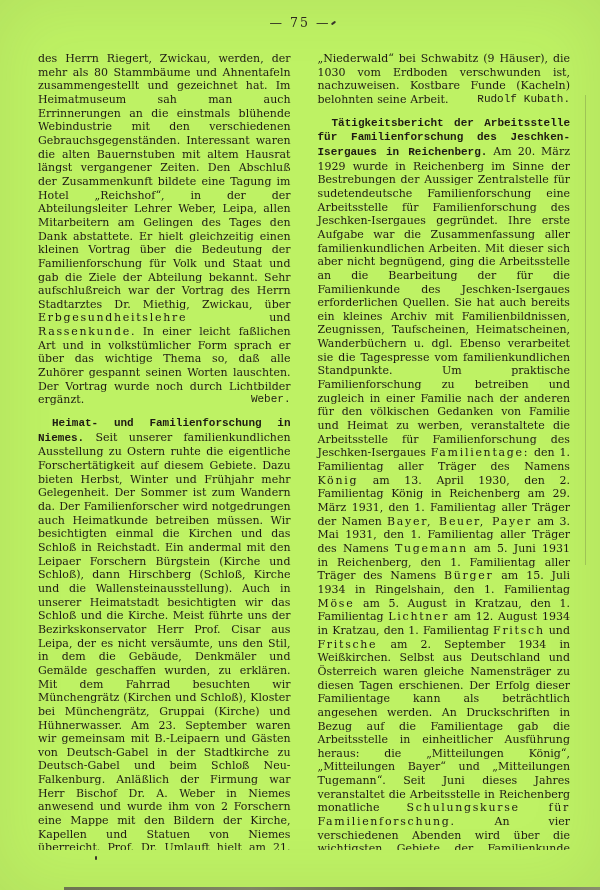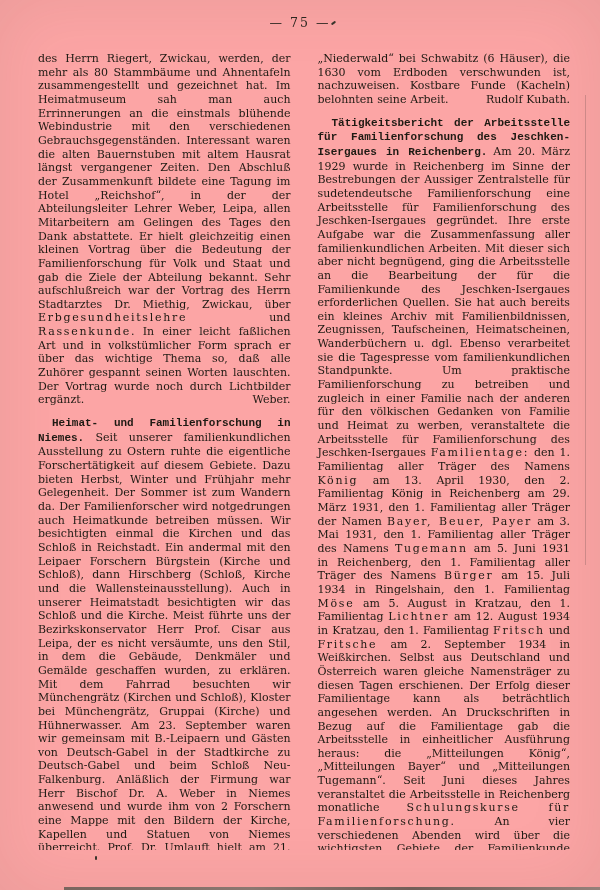--- a/index.html
+++ b/index.html
@@ -48,7 +48,7 @@
 </head>
 <body>
 
-<div class="page" style="background: #fca5a5; color: rgb(30, 26, 19);">
+<div class="page" style="background: #bef264; color: rgb(30, 26, 19);">
   <div class="pageno">— 75 —</div>
   <div class="columns">
     <div class="col">

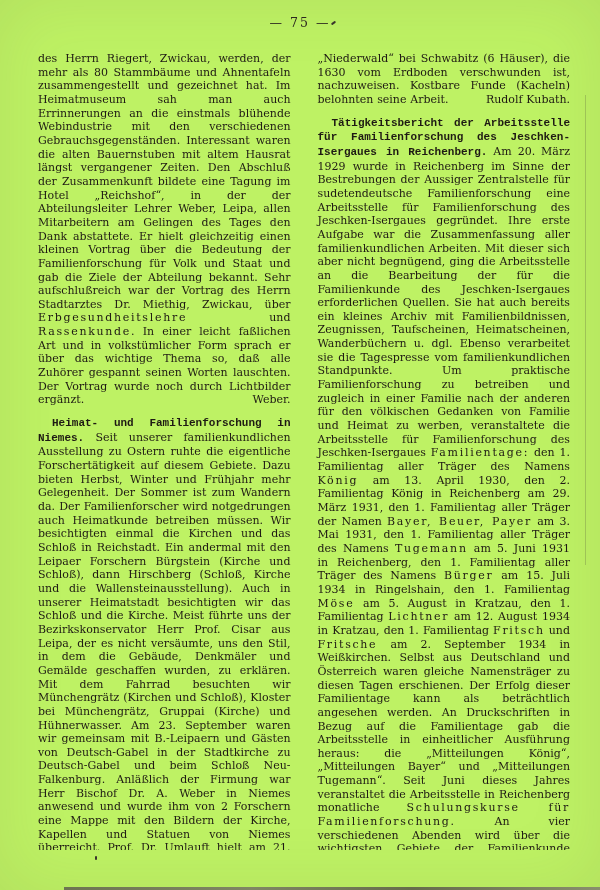--- a/index.html
+++ b/index.html
@@ -56,7 +56,7 @@
         <p class="par indent space-before"><span class="seg-bold">Heimat- und Familienforschung in Niemes.</span><span> Seit unserer familienkundlichen Ausstellung zu Ostern ruhte die eigentliche Forschertätigkeit auf diesem Gebiete. Dazu bieten Herbst, Winter und Frühjahr mehr Gelegenheit. Der Sommer ist zum Wandern da. Der Familienforscher wird notgedrungen auch Heimatkunde betreiben müssen. Wir besichtigten einmal die Kirchen und das Schloß in Reichstadt. Ein andermal mit den Leipaer Forschern Bürgstein (Kirche und Schloß), dann Hirschberg (Schloß, Kirche und die Wallensteinausstellung). Auch in unserer Heimatstadt besichtigten wir das Schloß und die Kirche. Meist führte uns der Bezirkskonservator Herr Prof. Cisar aus Leipa, der es nicht versäumte, uns den Stil, in dem die Gebäude, Denkmäler und Gemälde geschaffen wurden, zu erklären. Mit dem Fahrrad besuchten wir Münchengrätz (Kirchen und Schloß), Kloster bei Münchengrätz, Gruppai (Kirche) und Hühnerwasser. Am 23. September waren wir gemeinsam mit B.-Leipaern und Gästen von Deutsch-Gabel in der Stadtkirche zu Deutsch-Gabel und beim Schloß Neu-Falkenburg. Anläßlich der Firmung war Herr Bischof Dr. A. Weber in Niemes anwesend und wurde ihm von 2 Forschern eine Mappe mit den Bildern der Kirche, Kapellen und Statuen von Niemes überreicht. Prof. Dr. Umlauft hielt am 21. September 1934 einen Vortrag über „Das Lichtbild im Dienste der Heimat- und Familienforschung“. Selbständige Forschungen betrieb Herr Pflastermeister Suske, dem es nach spärlichen Matrikenaufzeichnungen gelang, eine ehemalige Siedlung</span></p>
       </div>
     <div class="col">
-        <p class="par"><span>„Niederwald“ bei Schwabitz (6 Häuser), die 1630 vom Erdboden verschwunden ist, nachzuweisen. Kostbare Funde (Kacheln) belohnten seine Arbeit.</span><span class="signature">Rudolf Kubath.</span></p>
+        <p class="par"><span>„Niederwald“ bei Schwabitz (9 Häuser), die 1030 vom Erdboden verschwunden ist, nachzuweisen. Kostbare Funde (Kacheln) belohnten seine Arbeit.</span><span class="signature">Rudolf Kubath.</span></p>
         <p class="par indent space-before"><span class="seg-bold">Tätigkeitsbericht der Arbeitsstelle für Familienforschung des Jeschken-Isergaues in Reichenberg.</span><span> Am 20. März 1929 wurde in Reichenberg im Sinne der Bestrebungen der Aussiger Zentralstelle für sudetendeutsche Familienforschung eine Arbeitsstelle für Familienforschung des Jeschken-Isergaues gegründet. Ihre erste Aufgabe war die Zusammenfassung aller familienkundlichen Arbeiten. Mit dieser sich aber nicht begnügend, ging die Arbeitsstelle an die Bearbeitung der für die Familienkunde des Jeschken-Isergaues erforderlichen Quellen. Sie hat auch bereits ein kleines Archiv mit Familienbildnissen, Zeugnissen, Taufscheinen, Heimatscheinen, Wanderbüchern u. dgl. Ebenso verarbeitet sie die Tagespresse vom familienkundlichen Standpunkte. Um praktische Familienforschung zu betreiben und zugleich in einer Familie nach der anderen für den völkischen Gedanken von Familie und Heimat zu werben, veranstaltete die Arbeitsstelle für Familienforschung des Jeschken-Isergaues </span><span class="seg-spaced">Familientage:</span><span> den 1. Familientag aller Träger des Namens </span><span class="seg-spaced">König</span><span> am 13. April 1930, den 2. Familientag König in Reichenberg am 29. März 1931, den 1. Familientag aller Träger der Namen </span><span class="seg-spaced">Bayer, Beuer, Payer</span><span> am 3. Mai 1931, den 1. Familientag aller Träger des Namens </span><span class="seg-spaced">Tugemann</span><span> am 5. Juni 1931 in Reichenberg, den 1. Familientag aller Träger des Namens </span><span class="seg-spaced">Bürger</span><span> am 15. Juli 1934 in Ringelshain, den 1. Familientag </span><span class="seg-spaced">Möse</span><span> am 5. August in Kratzau, den 1. Familientag </span><span class="seg-spaced">Lichtner</span><span> am 12. August 1934 in Kratzau, den 1. Familientag </span><span class="seg-spaced">Fritsch</span><span> und </span><span class="seg-spaced">Fritsche</span><span> am 2. September 1934 in Weißkirchen. Selbst aus Deutschland und Österreich waren gleiche Namensträger zu diesen Tagen erschienen. Der Erfolg dieser Familientage kann als beträchtlich angesehen werden. An Druckschriften in Bezug auf die Familientage gab die Arbeitsstelle in einheitlicher Ausführung heraus: die „Mitteilungen König“, „Mitteilungen Bayer“ und „Mitteilungen Tugemann“. Seit Juni dieses Jahres veranstaltet die Arbeitsstelle in Reichenberg monatliche </span><span class="seg-spaced">Schulungskurse für Familienforschung.</span><span> An vier verschiedenen Abenden wird über die wichtigsten Gebiete der Familienkunde einführend gesprochen. In diesen Kursen findet jeder den Weg zum Wesen unserer Arbeit. Einzelfamilienforschung, Bevölkerungsforschung, Vererbungslehre und Rassenkunde sind Gegenstand unserer Kurse. Seit Juli dieses Jahres</span></p>
       </div>
   </div>

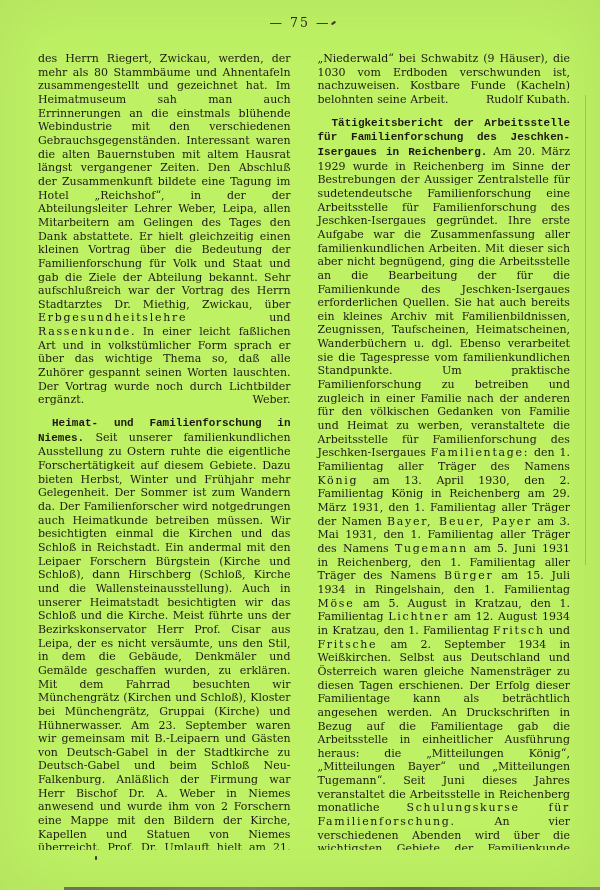--- a/index.html
+++ b/index.html
@@ -30,7 +30,7 @@
   p.par.space-before{margin-top:9px;}
   .seg-bold{font-weight:bold;font-family:Liberation Mono, monospace;}
   .seg-spaced{letter-spacing:1.7px;}
-  .signature{float:right;padding-left:8px;}
+  .signature{float:right;padding-left:8px;font-family:Liberation Mono, monospace;}
   
   .band{
     position:absolute;bottom:0;left:64px;right:0;height:3px;

